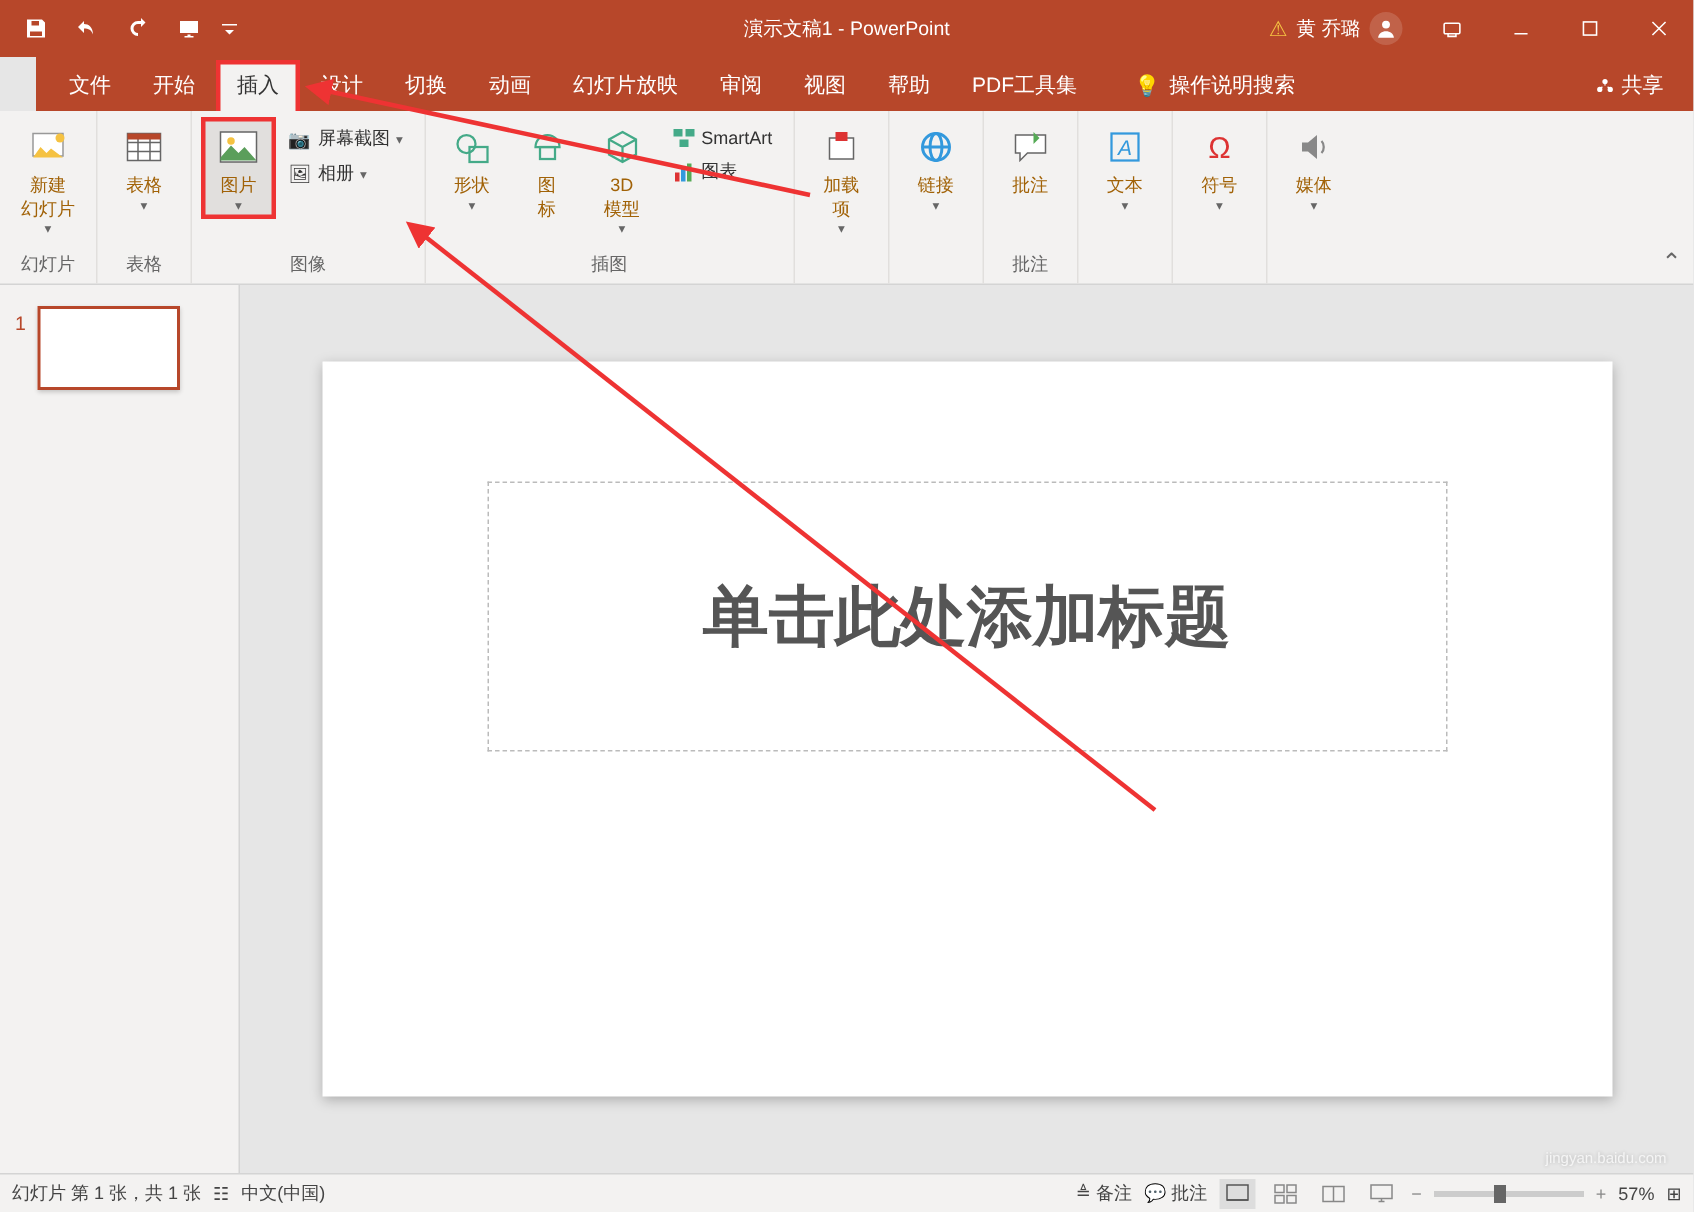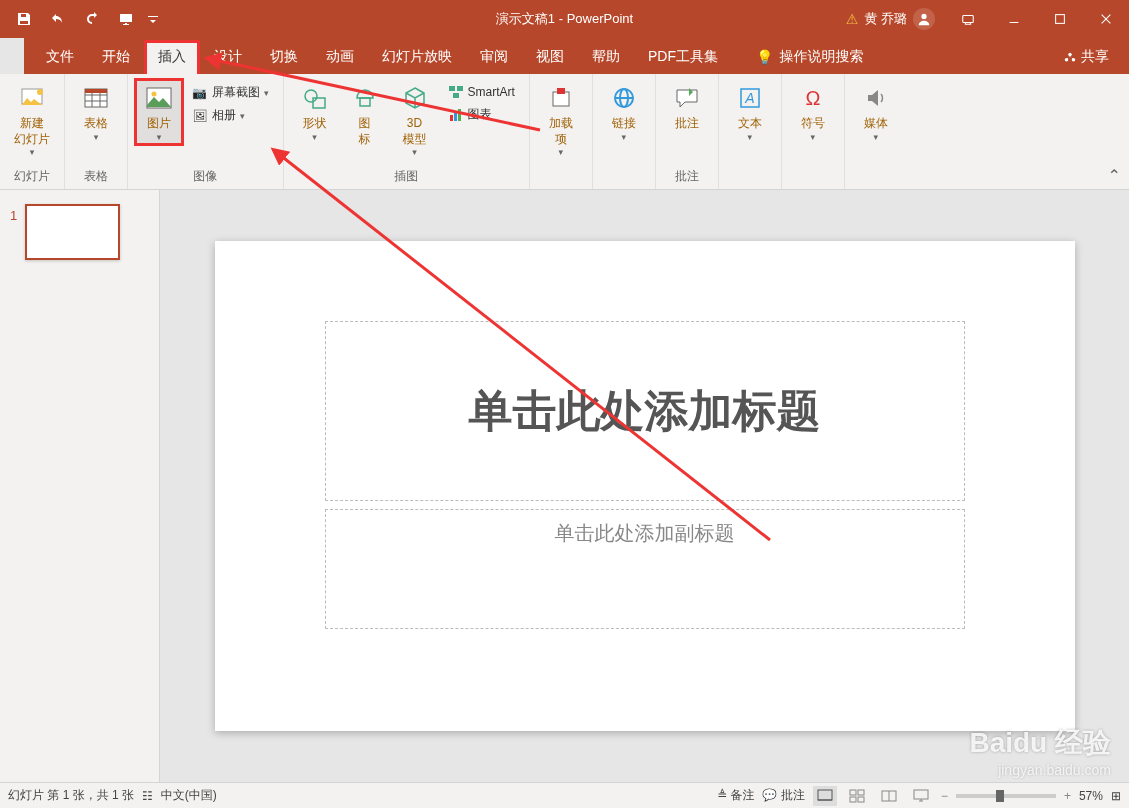--- a/index.html
+++ b/index.html
@@ -397,7 +397,6 @@
   <div class="canvas-area">
     <div class="slide">
       <div class="placeholder ph-title">单击此处添加标题</div>
-      <div class="placeholder ph-sub">单击此处添加副标题</div>
     </div>
   </div>
 </div>

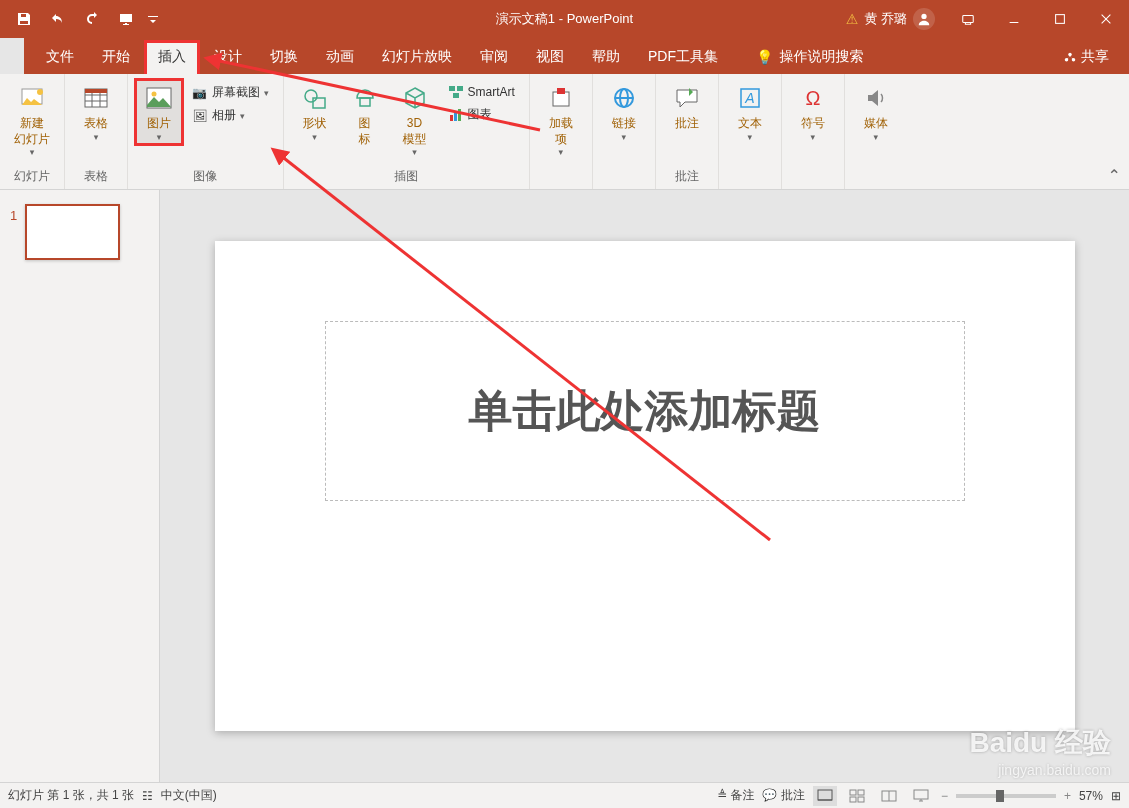--- a/index.html
+++ b/index.html
@@ -455,7 +455,6 @@
 </svg>
 
 <div class="watermark">
-  <div class="main">Baidu 经验</div>
   <div class="sub">jingyan.baidu.com</div>
 </div>
 

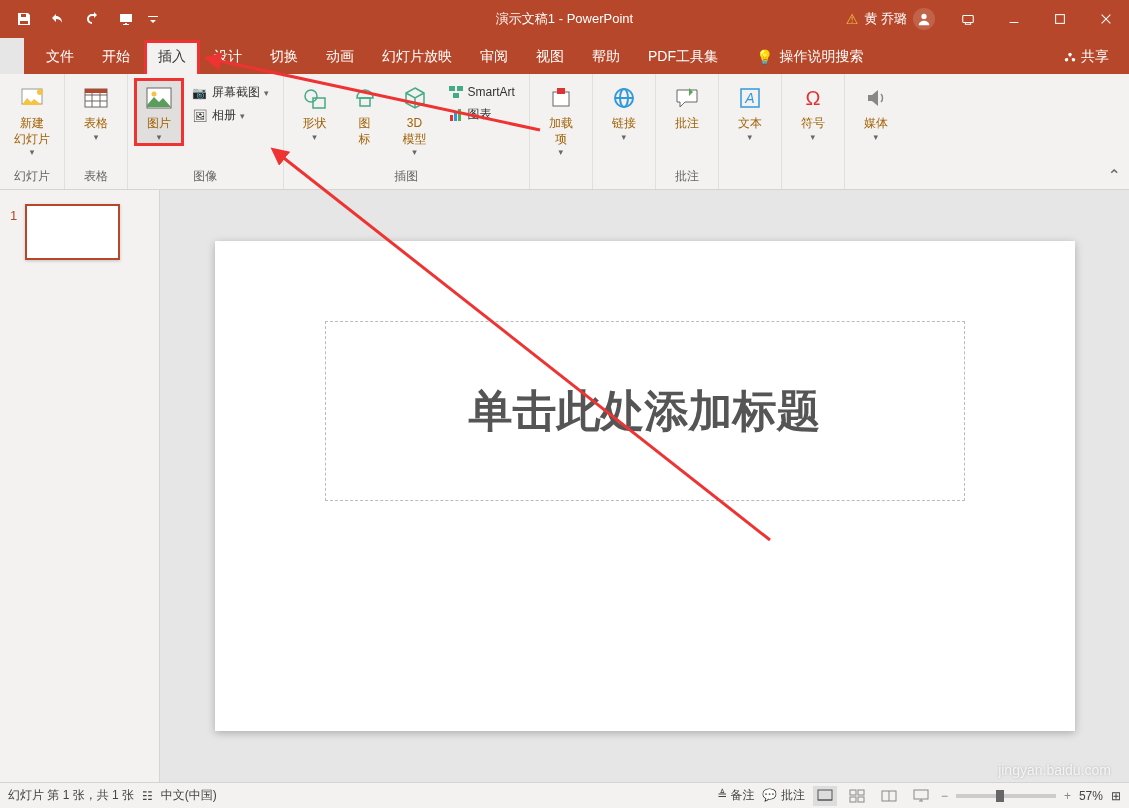--- a/index.html
+++ b/index.html
@@ -65,7 +65,7 @@
 
 .watermark { position:absolute; right:18px; bottom:30px; color:rgba(255,255,255,.85); text-align:right; font-family: Arial,sans-serif; pointer-events:none; text-shadow:0 0 3px rgba(0,0,0,.3); }
 .watermark .main { font-size:28px; font-weight:bold; }
-.watermark .sub { font-size:14px; opacity:.8; }
+.watermark .sub { font-size:10px; opacity:.8; }
 </style>
 </head>
 <body>

